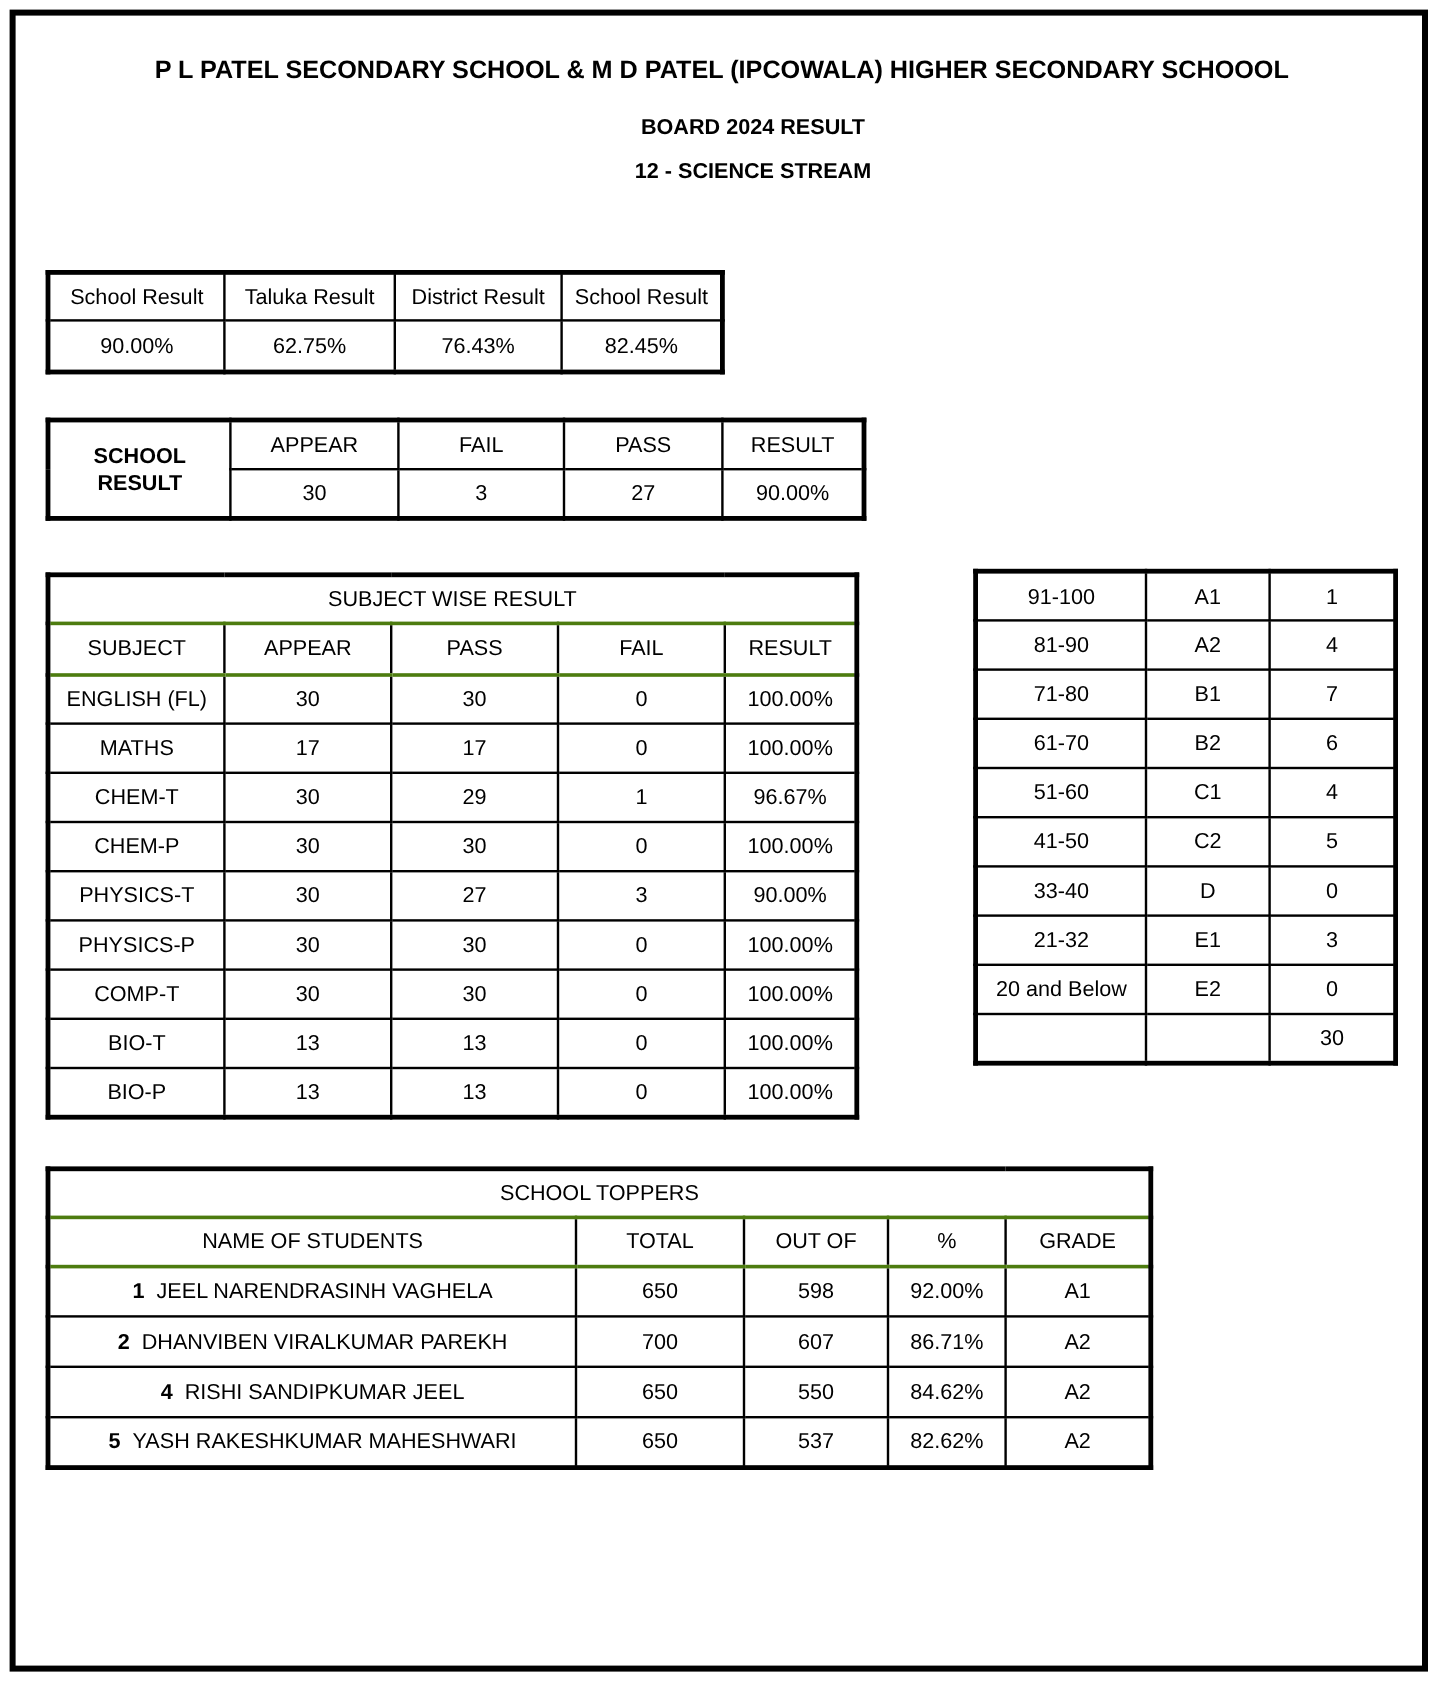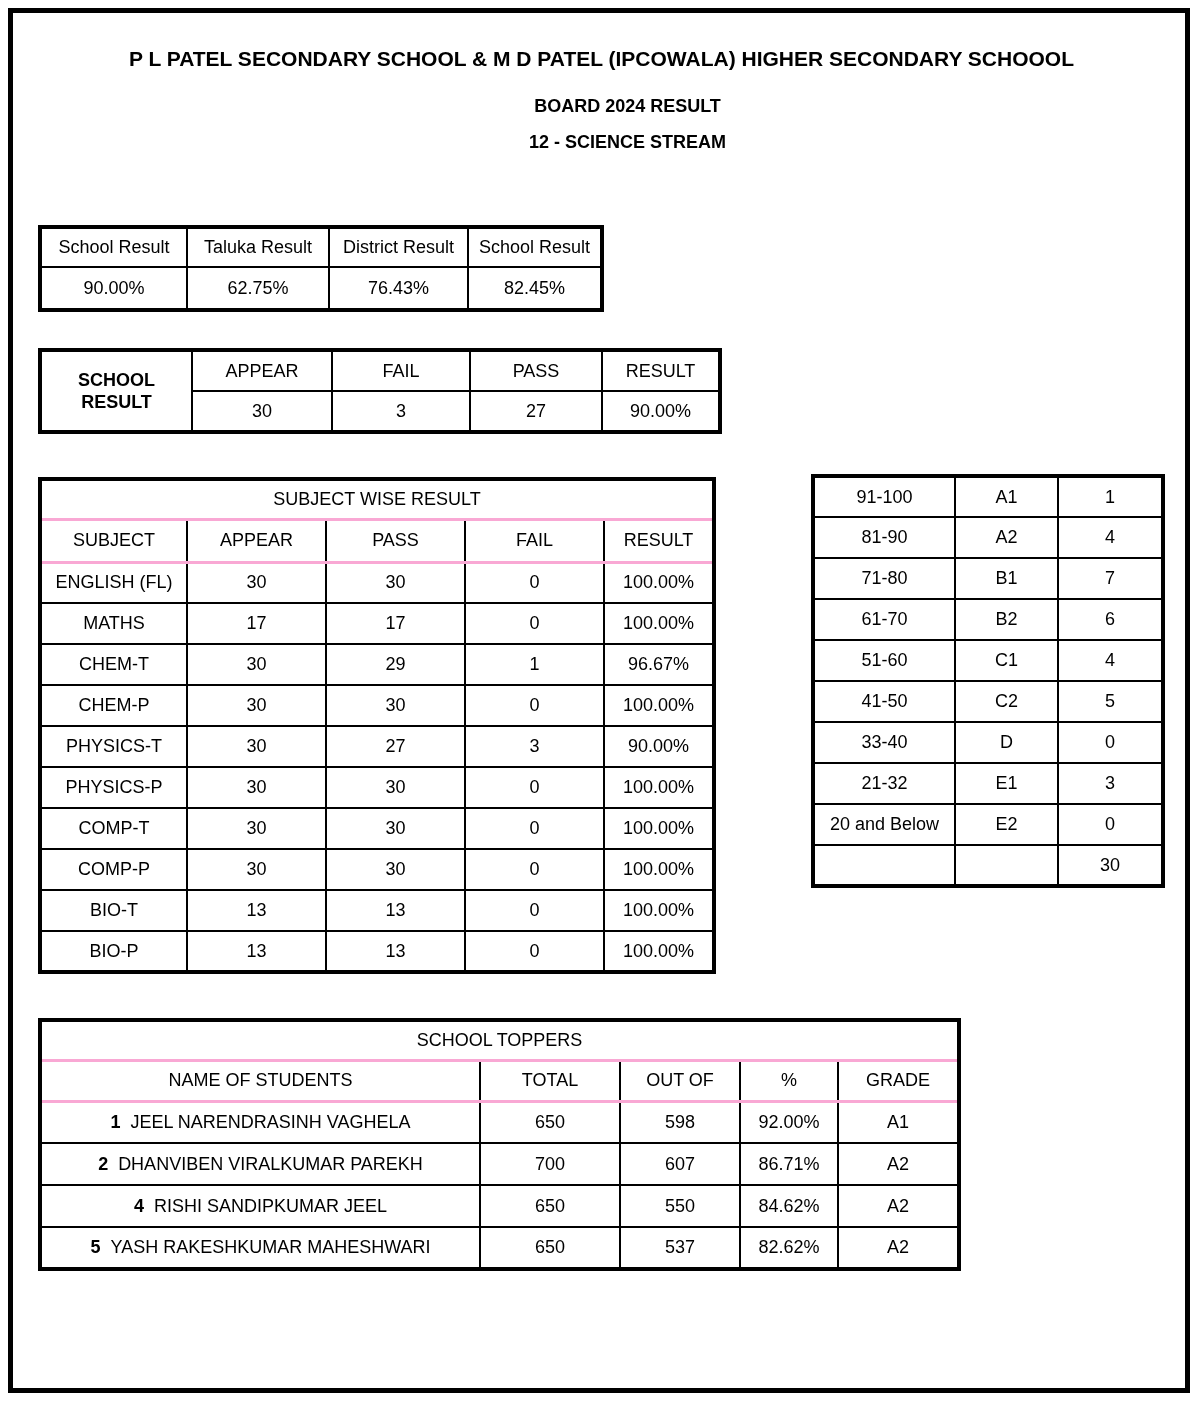--- a/index.html
+++ b/index.html
@@ -29,7 +29,7 @@
   }
   .b{font-weight:bold;}
   .left{text-align:left;}
-  tr.thickb > td, tr.thickb > th{border-bottom:3px solid #f9a8d4;}
+  tr.thickb > td, tr.thickb > th{border-bottom:3px solid #4d7c0f;}
   .tbl-title{font-weight:bold;font-size:18px;}
   .wrap-label{display:inline-block;width:92px;white-space:normal;font-weight:bold;line-height:1.25;}
   .rank{font-weight:bold;display:inline-block;min-width:14px;text-align:left;}

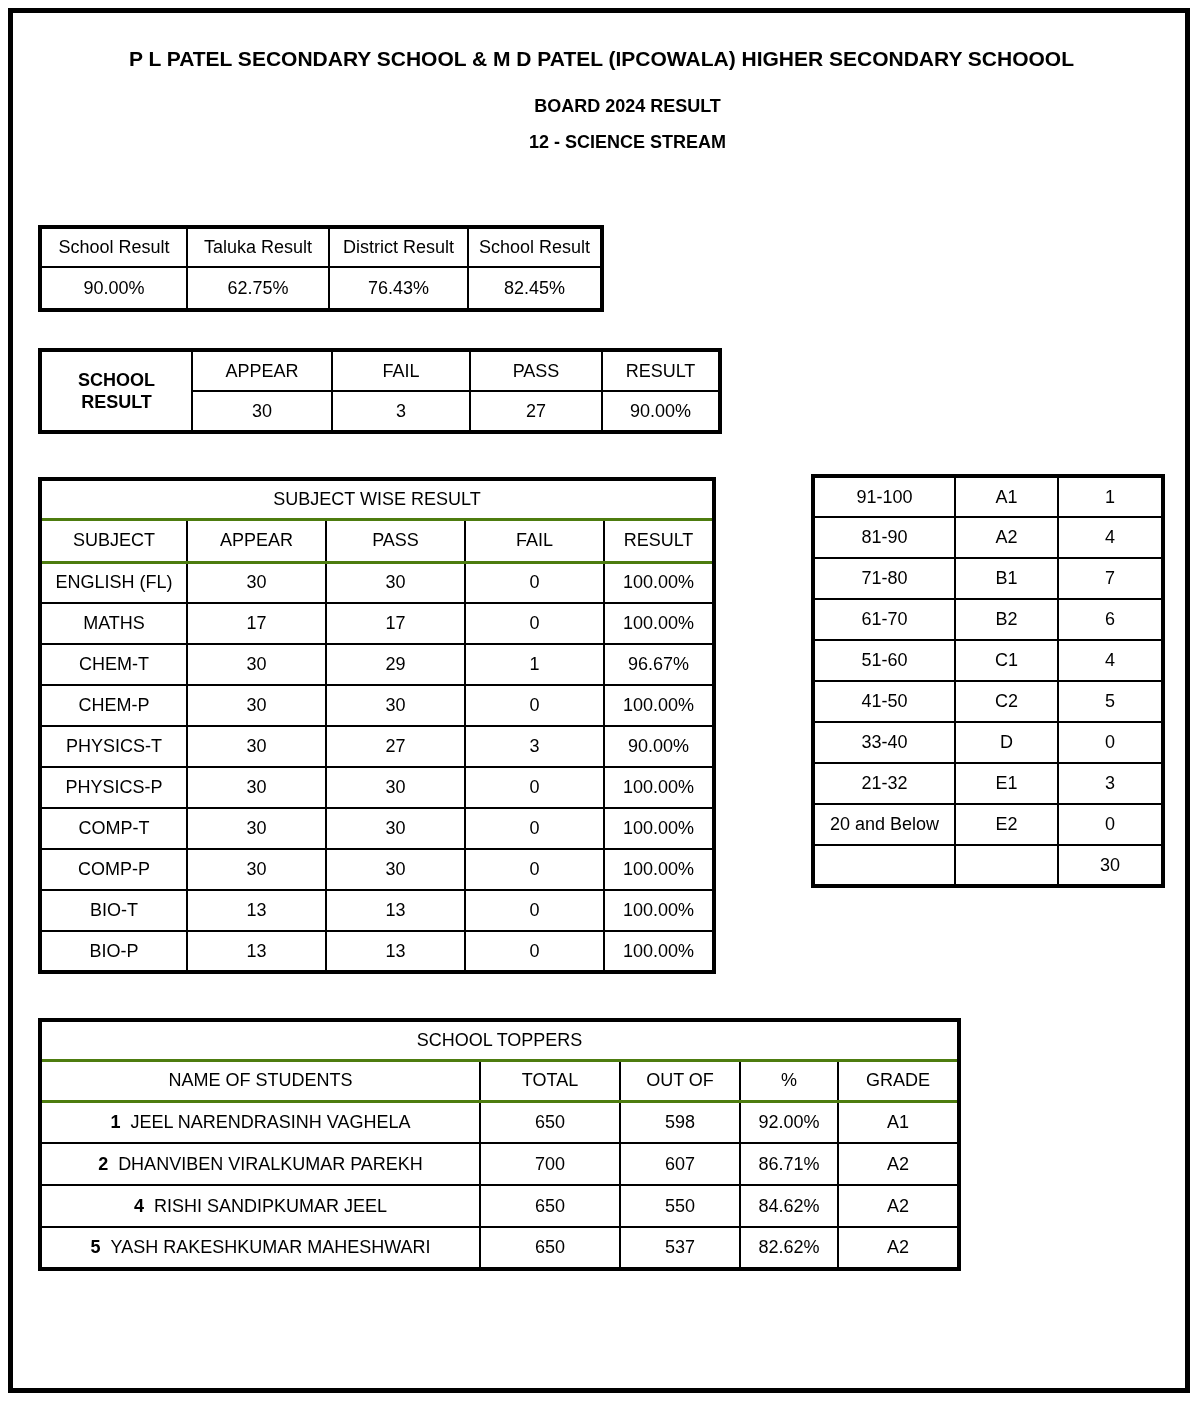--- a/index.html
+++ b/index.html
@@ -183,13 +183,6 @@
     <td>100.00%</td>
   </tr>
   <tr class="data">
-    <td class="left">COMP-P</td>
-    <td>30</td>
-    <td>30</td>
-    <td>0</td>
-    <td>100.00%</td>
-  </tr>
-  <tr class="data">
     <td class="left">BIO-T</td>
     <td>13</td>
     <td>13</td>

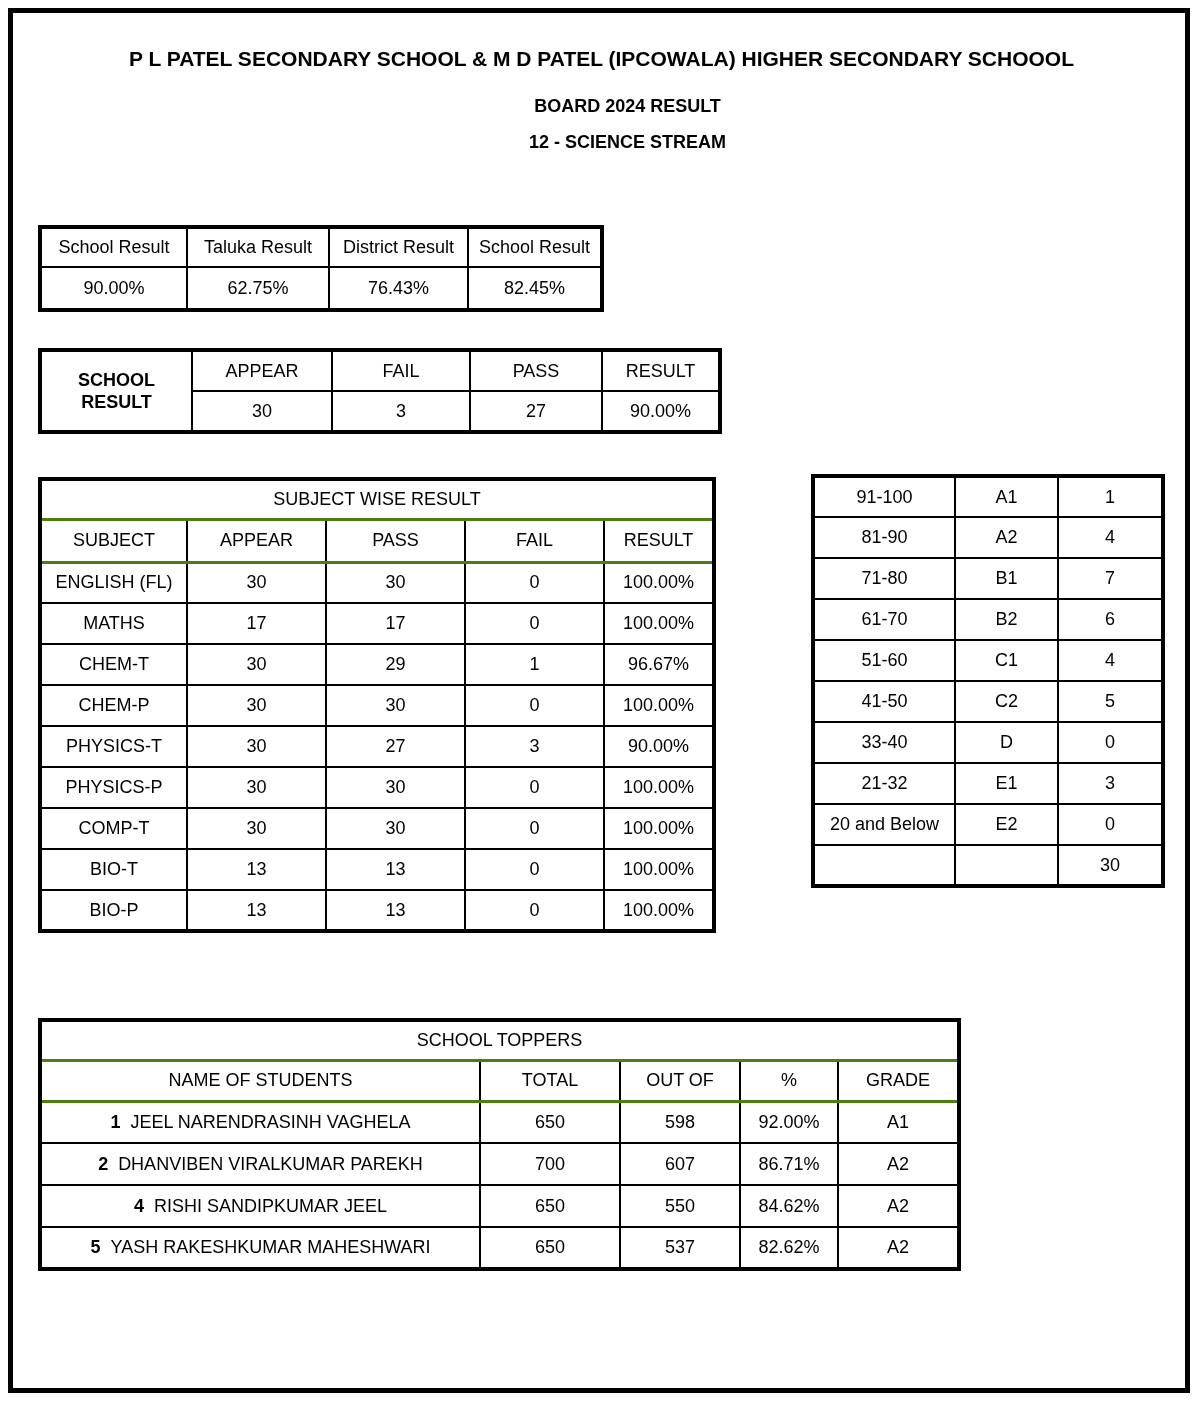--- a/index.html
+++ b/index.html
@@ -52,7 +52,7 @@
   #gradewise-table tr.title-row{height:40px;}
   #gradewise-table tr.data{height:41px;}
 
-  #toppers-table{left:38px;top:1018px;}
+  #toppers-table{left:38px;top:972px;}
   #toppers-table tr.title-row{height:40px;}
   #toppers-table tr.hdr{height:41px;}
   #toppers-table tr.data{height:42px;}

